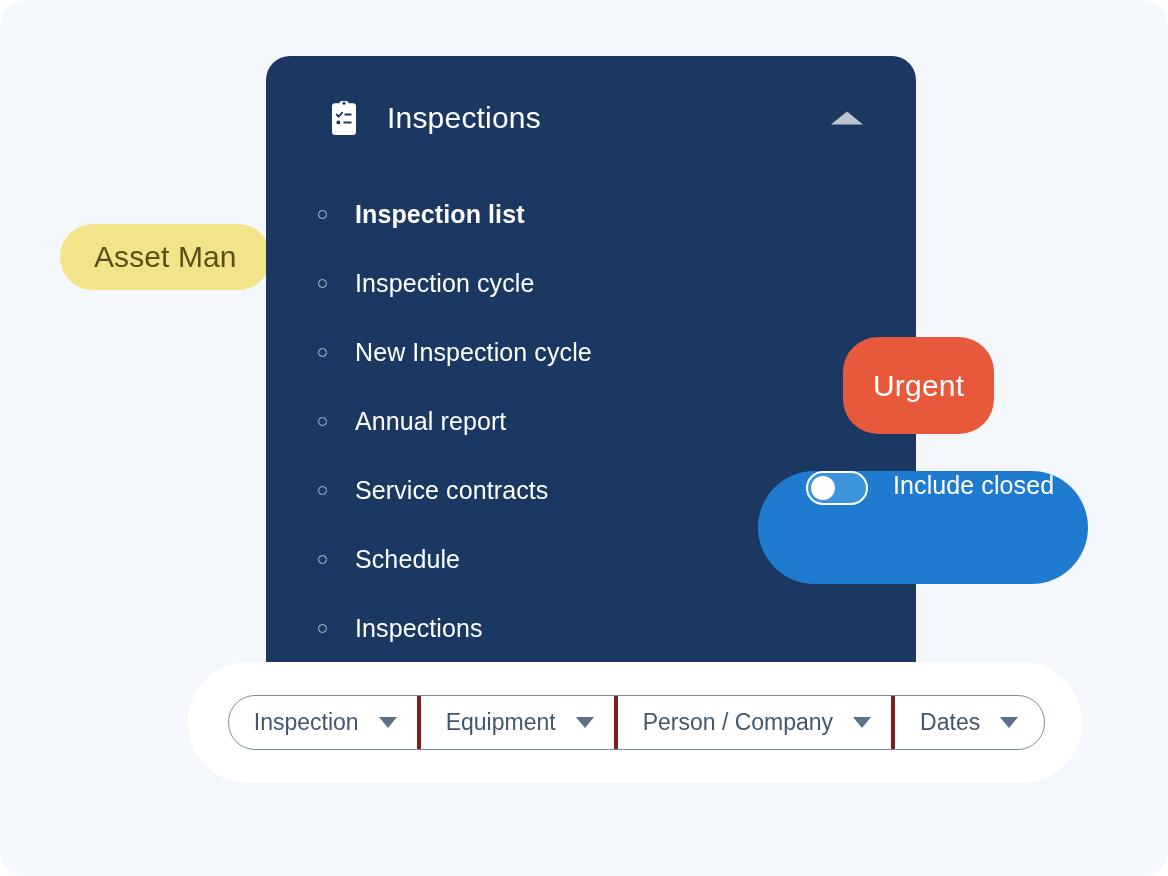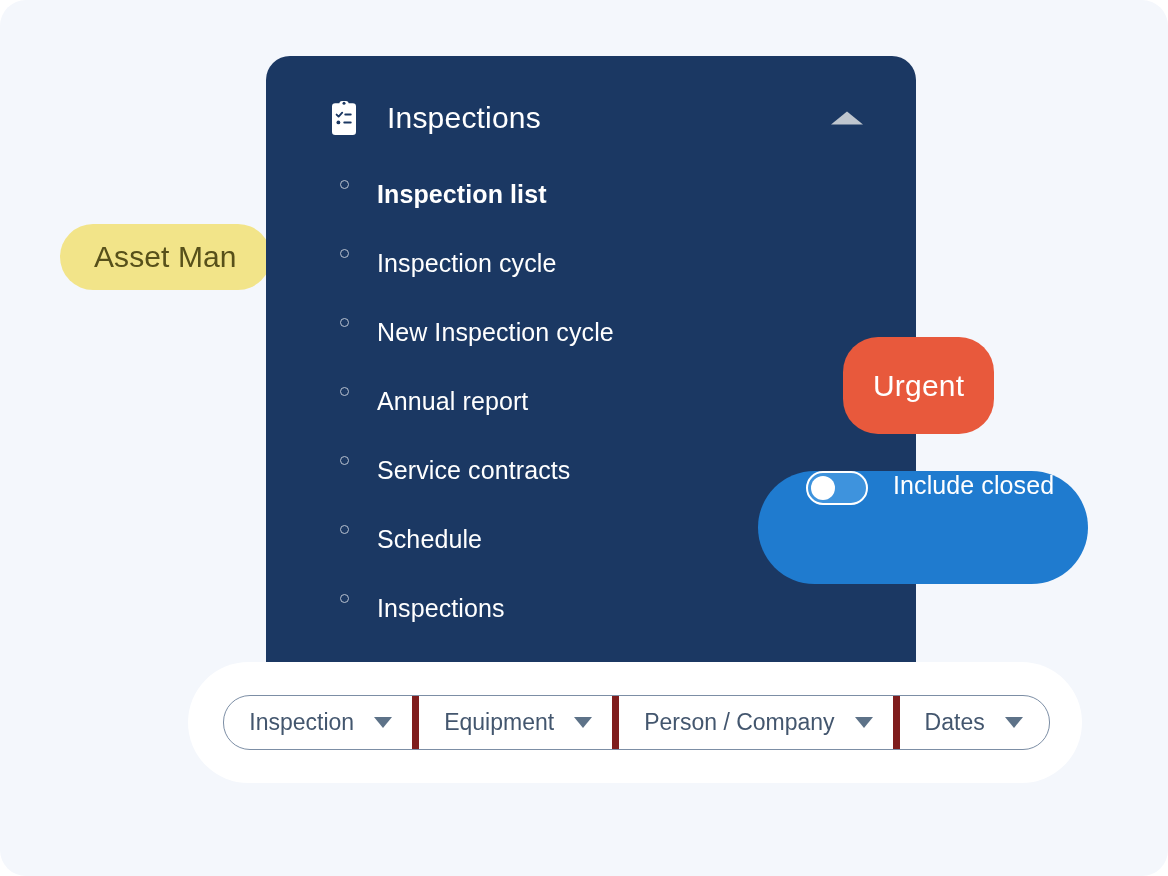--- a/index.html
+++ b/index.html
@@ -106,7 +106,8 @@
   .nav-item {
     height: 69px;
     display: flex;
-    padding-left: 74px;
+    align-items: center;
+    padding-left: 52px;
   }
   .nav-bullet {
     width: 9px;

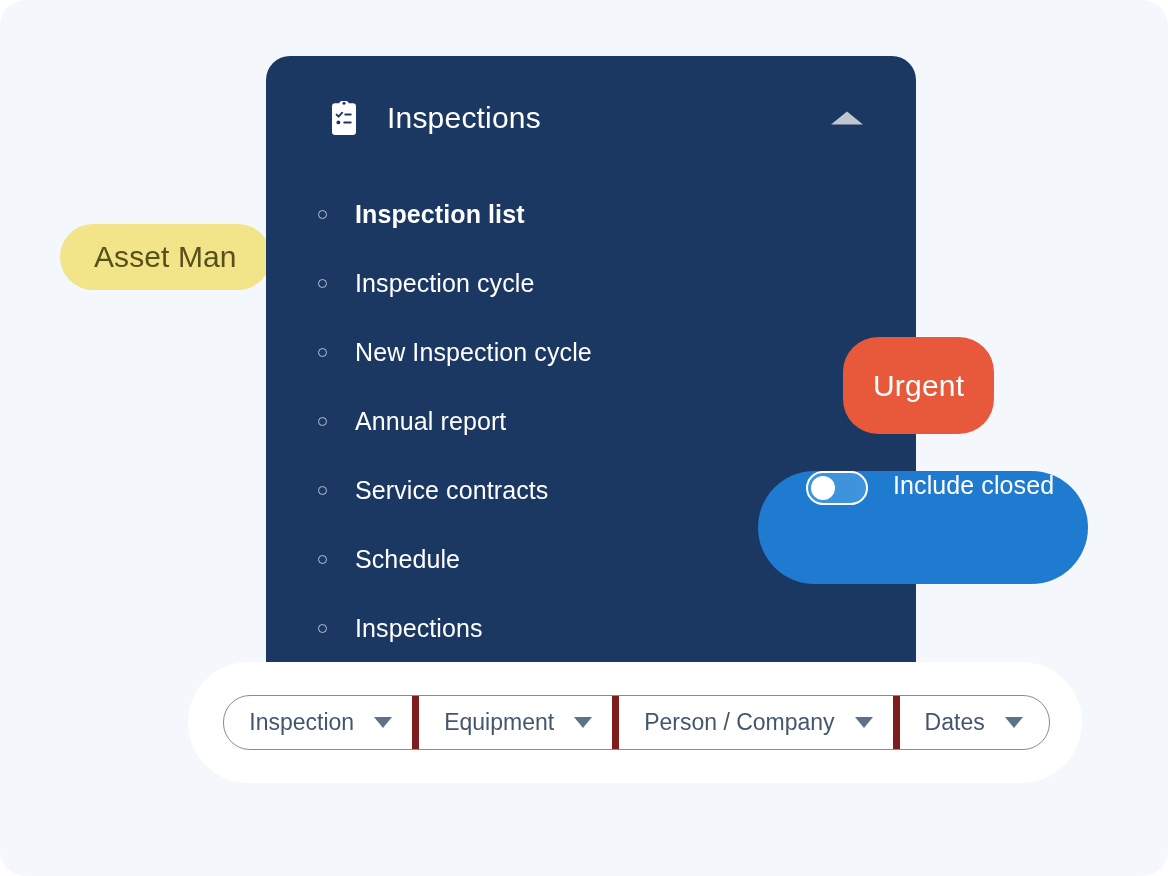--- a/index.html
+++ b/index.html
@@ -216,7 +216,7 @@
     display: flex;
     align-items: center;
     padding: 0 20px 0 25px;
-    border-right: 7px solid #7f1d1d;
+    border-right: 4px solid #7f1d1d;
     color: #43566e;
     font-size: 23px;
     white-space: nowrap;

